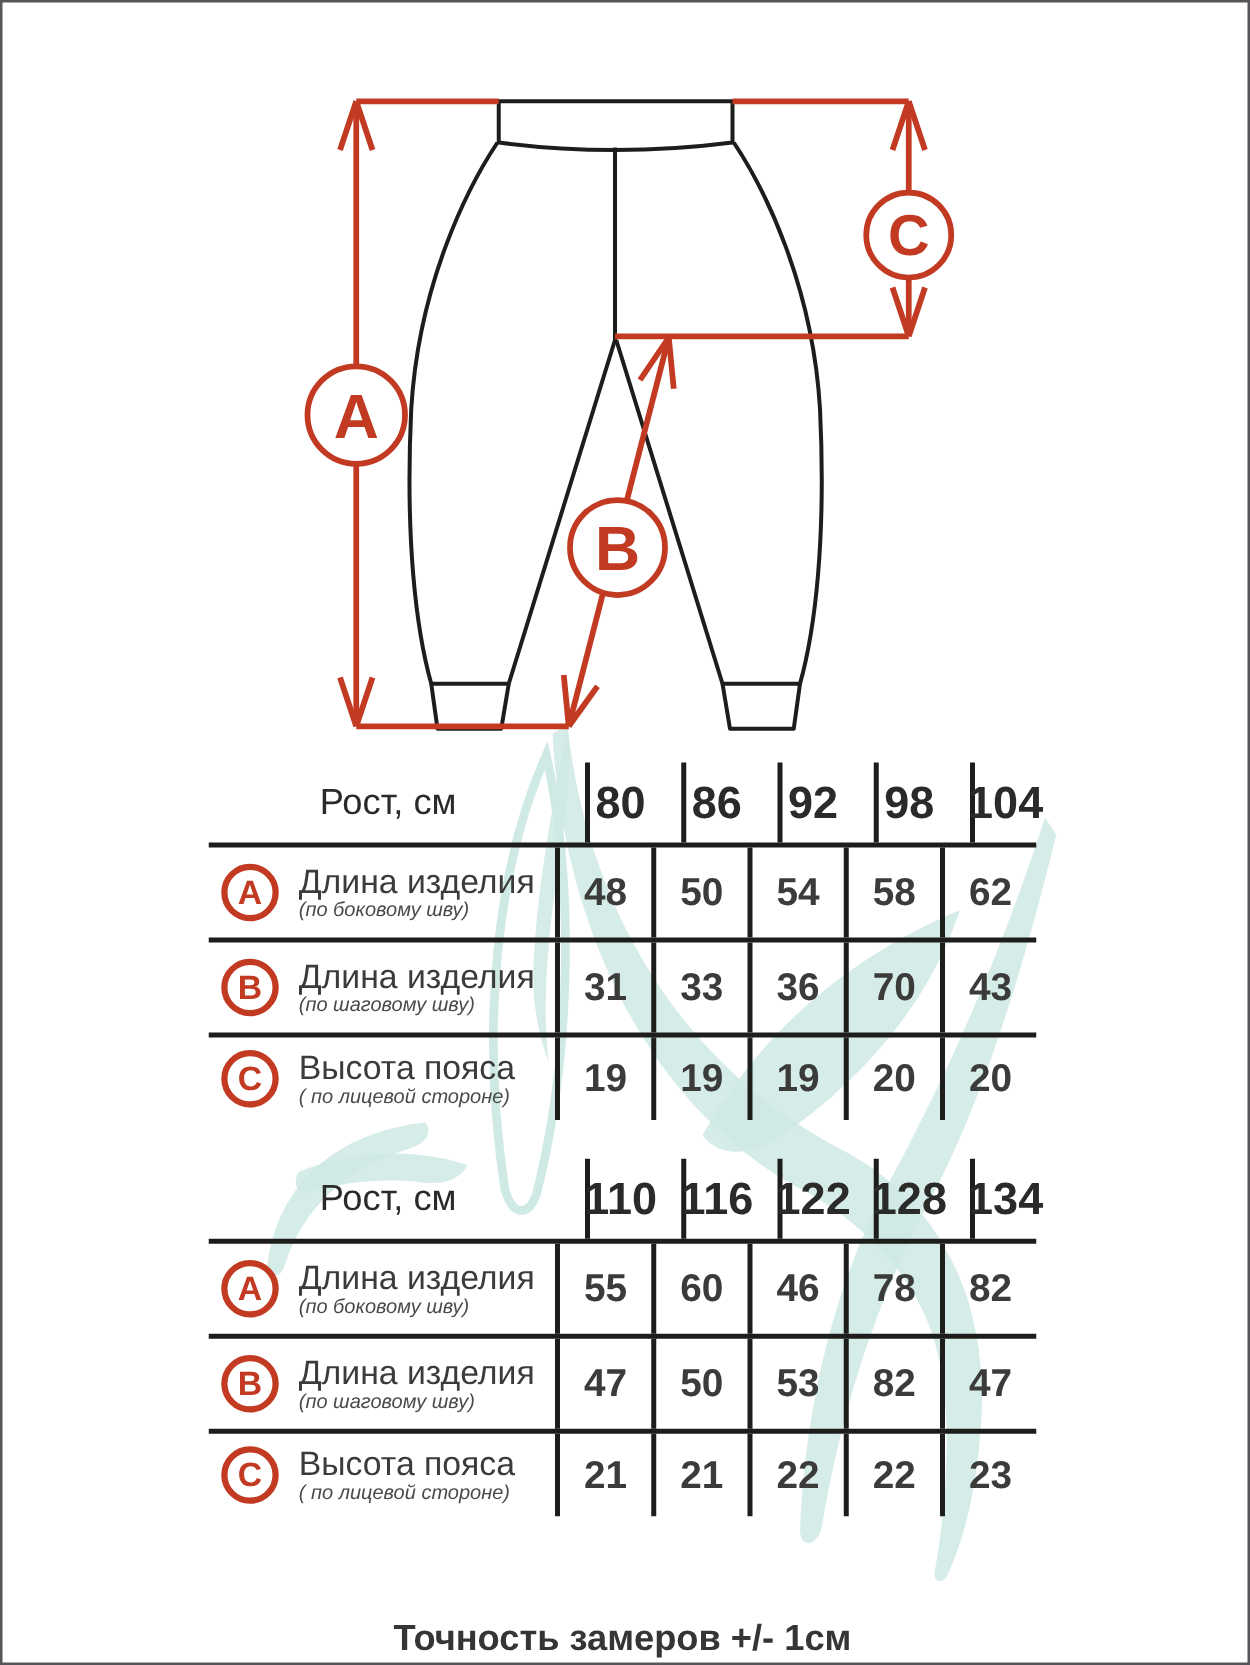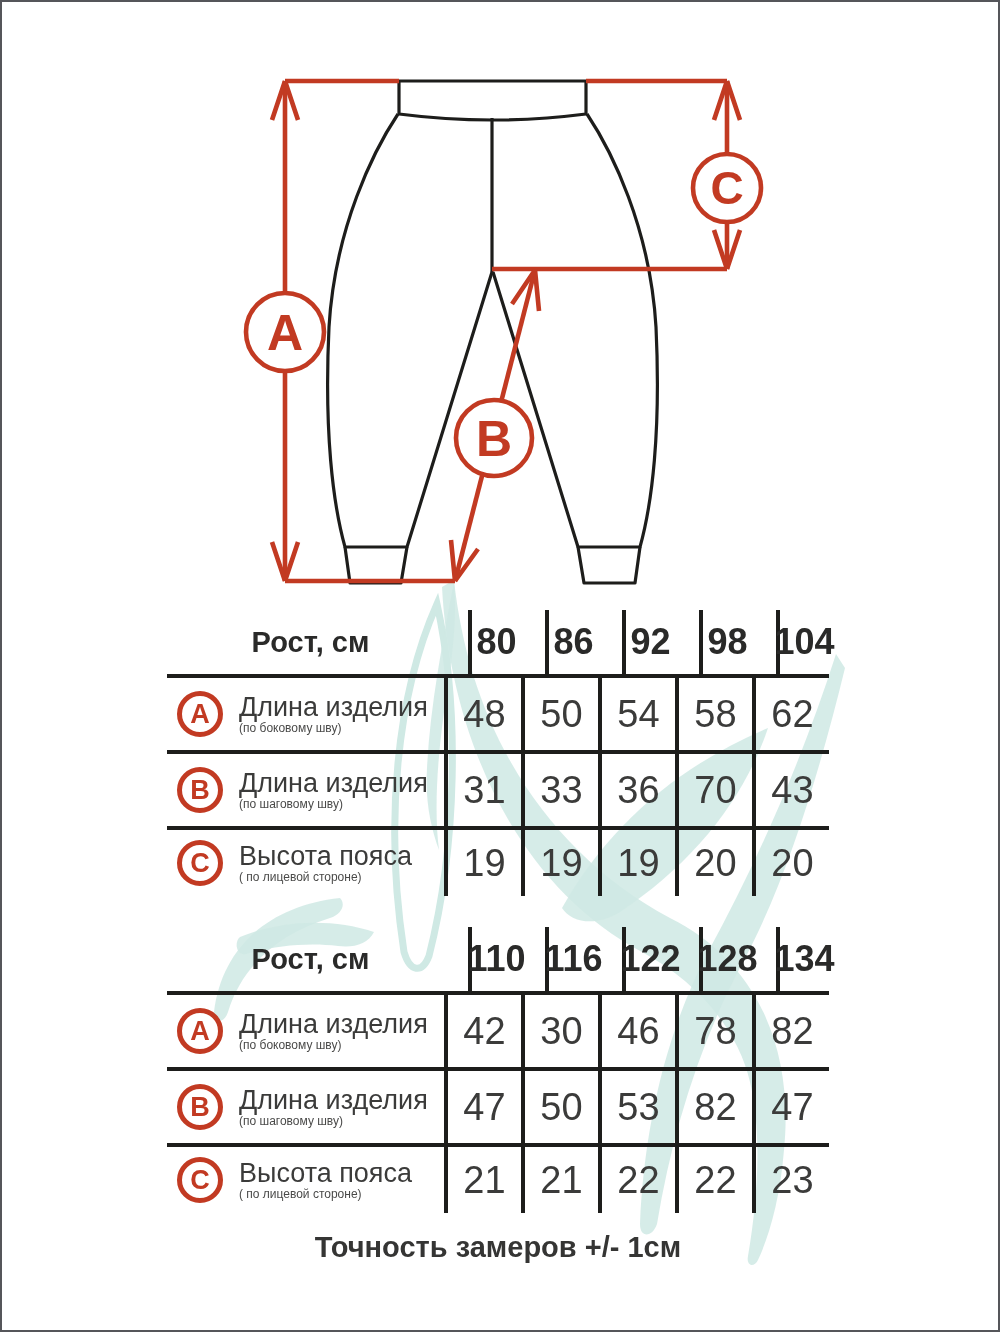--- a/index.html
+++ b/index.html
@@ -36,7 +36,7 @@
   .cell.data{border-left:4px solid var(--ink); font-size:38px; font-weight:400; color:var(--t1);}
   .cell.data.head-size{font-weight:700; font-size:36px; color:#2a2a29;margin-left:24px;}
   .cell.label{justify-content:flex-start; padding-left:10px;}
-  .cell.label.head-label{justify-content:center; font-weight:700; font-size:29px; color:#2a2a29;}
+  .cell.label.head-label{justify-content:center; font-weight:400; font-size:29px; color:#2a2a29;}
   .letter-badge{
     flex:0 0 auto; width:46px; height:46px; border:5px solid var(--red); border-radius:50%;
     display:flex; align-items:center; justify-content:center;

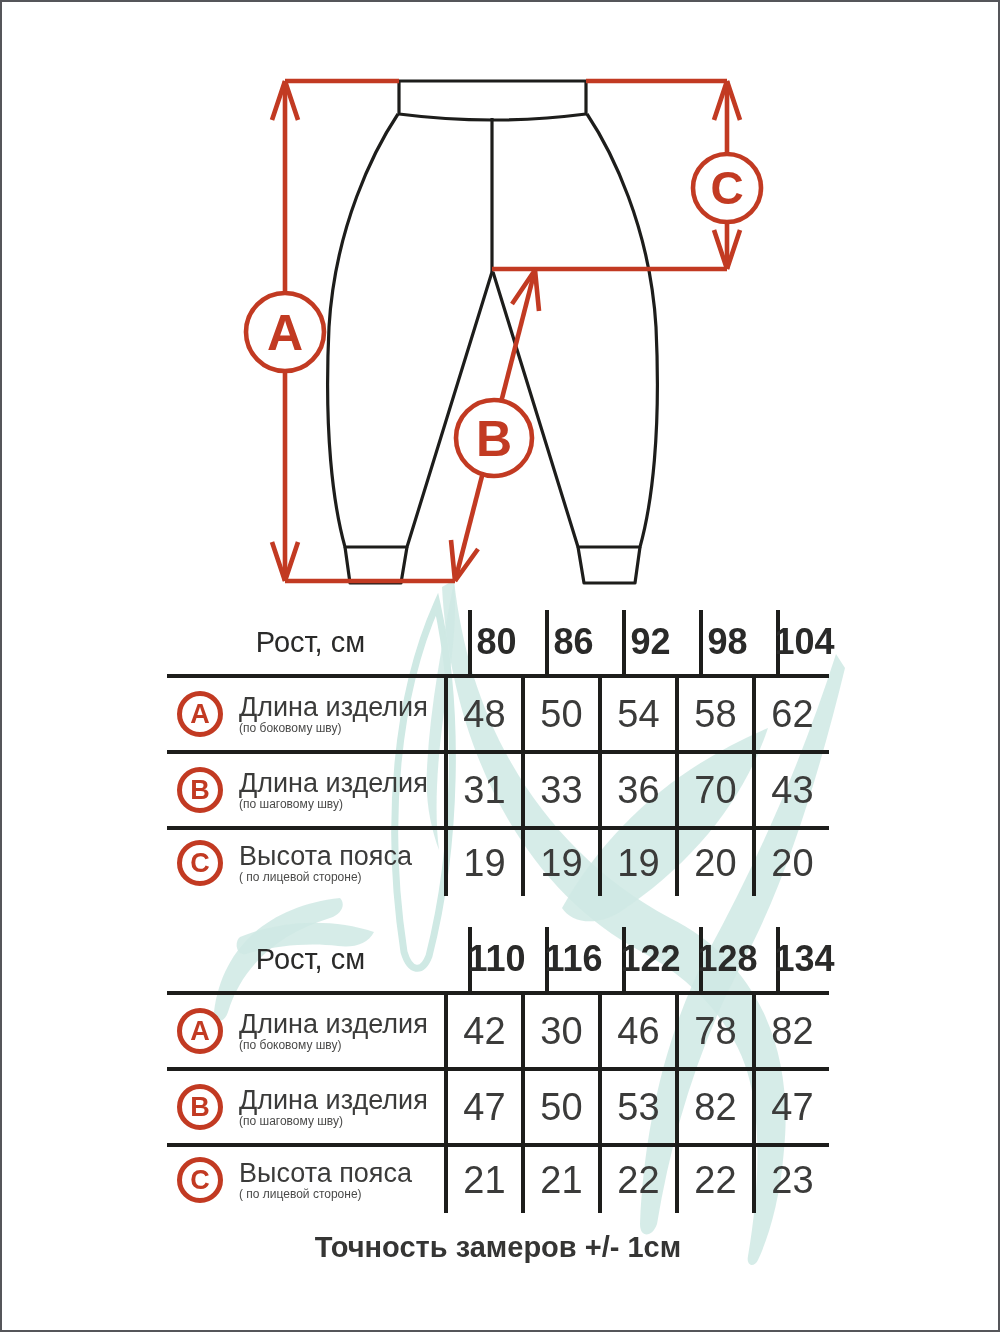--- a/index.html
+++ b/index.html
@@ -45,7 +45,7 @@
   }
   .label-text{display:flex; flex-direction:column; line-height:1.12;}
   .label-title{font-size:27px; color:var(--t1);}
-  .label-sub{font-size:12px; color:var(--t2);}
+  .label-sub{font-size:16px; color:var(--t2);font-style:italic;}
   .footer-note{
     position:absolute; left:165px; top:1224px; width:662px; height:42px; z-index:3;
     display:flex; align-items:center; justify-content:center;

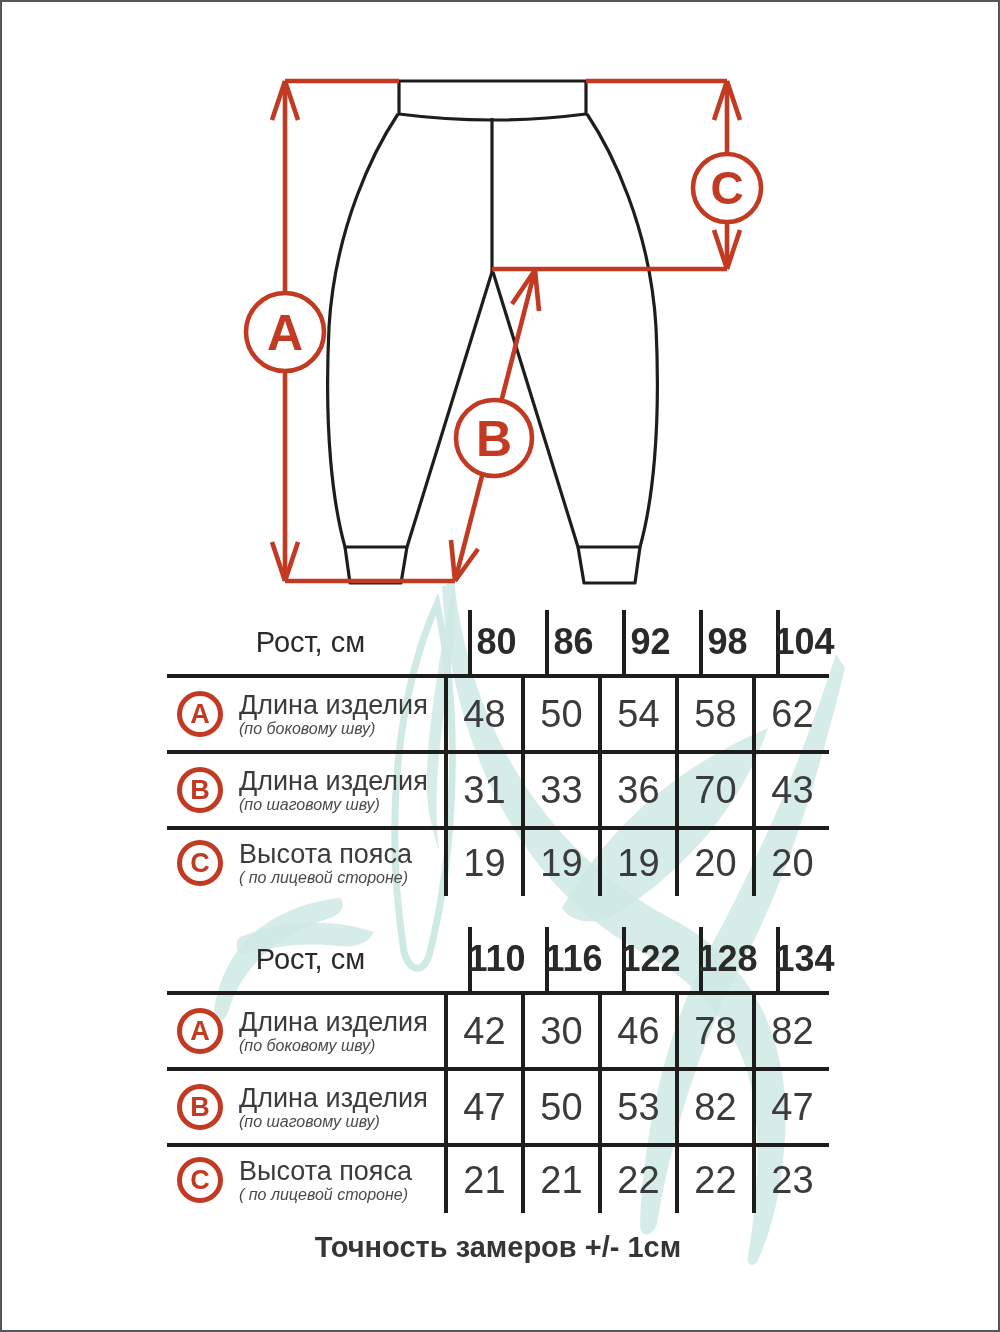--- a/index.html
+++ b/index.html
@@ -33,7 +33,7 @@
   .trow.r-b{height:76px; border-bottom:4px solid var(--ink);}
   .trow.r-c{height:66px;}
   .cell{box-sizing:border-box; display:flex; align-items:center; justify-content:center;}
-  .cell.data{border-left:4px solid var(--ink); font-size:38px; font-weight:400; color:var(--t1);}
+  .cell.data{border-left:4px solid var(--ink); font-size:31px; font-weight:700; color:var(--t1);}
   .cell.data.head-size{font-weight:700; font-size:36px; color:#2a2a29;margin-left:24px;}
   .cell.label{justify-content:flex-start; padding-left:10px;}
   .cell.label.head-label{justify-content:center; font-weight:400; font-size:29px; color:#2a2a29;}

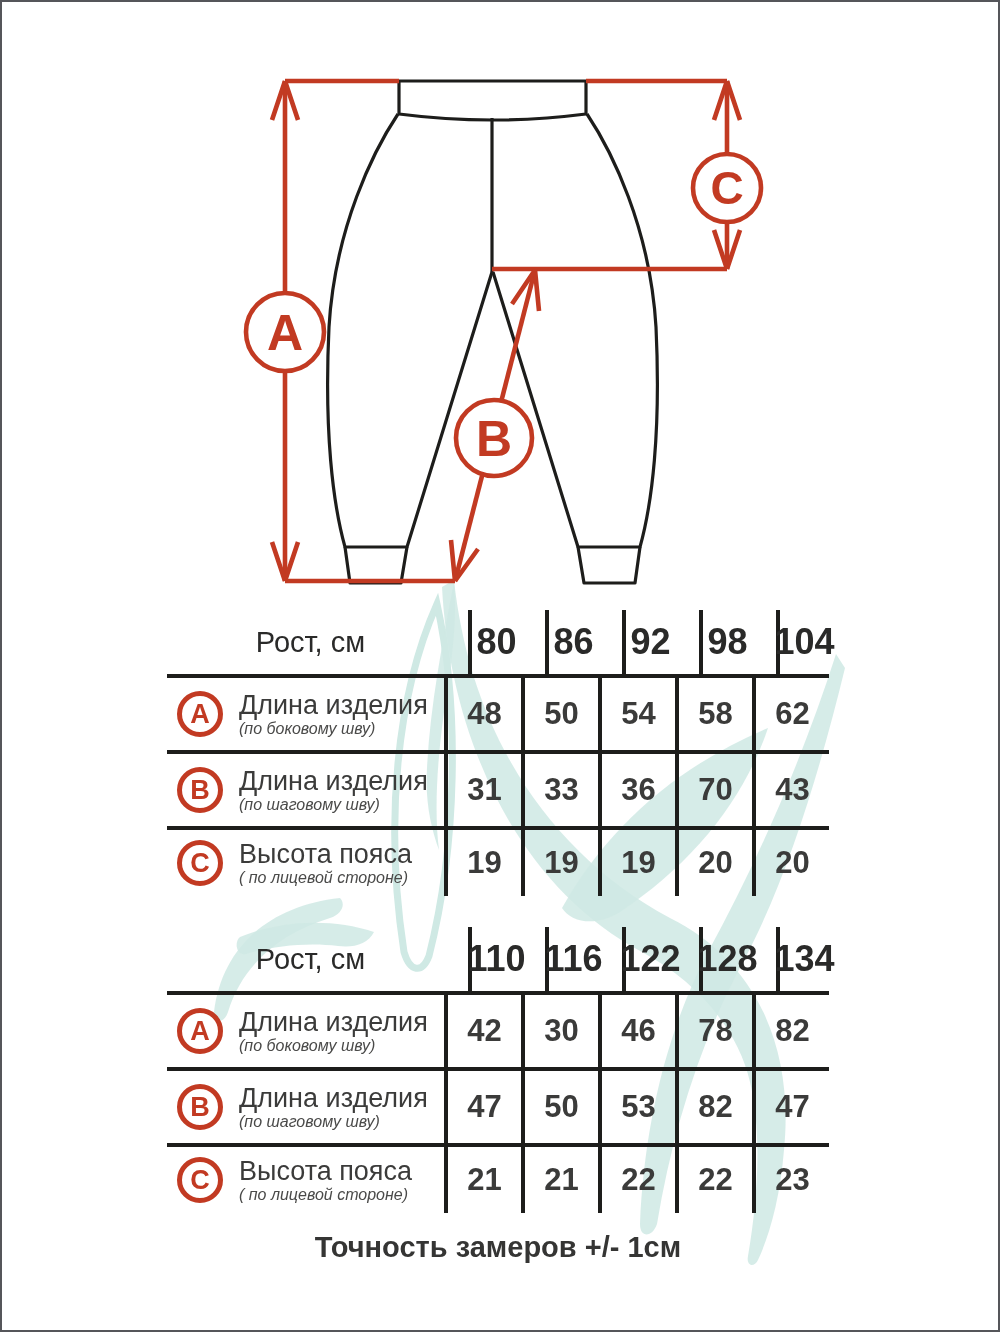--- a/index.html
+++ b/index.html
@@ -185,7 +185,7 @@
           <span class="label-sub">(по боковому шву)</span>
         </span>
       </div>
-      <div class="cell data">42</div>
+      <div class="cell data">55</div>
       <div class="cell data">30</div>
       <div class="cell data">46</div>
       <div class="cell data">78</div>

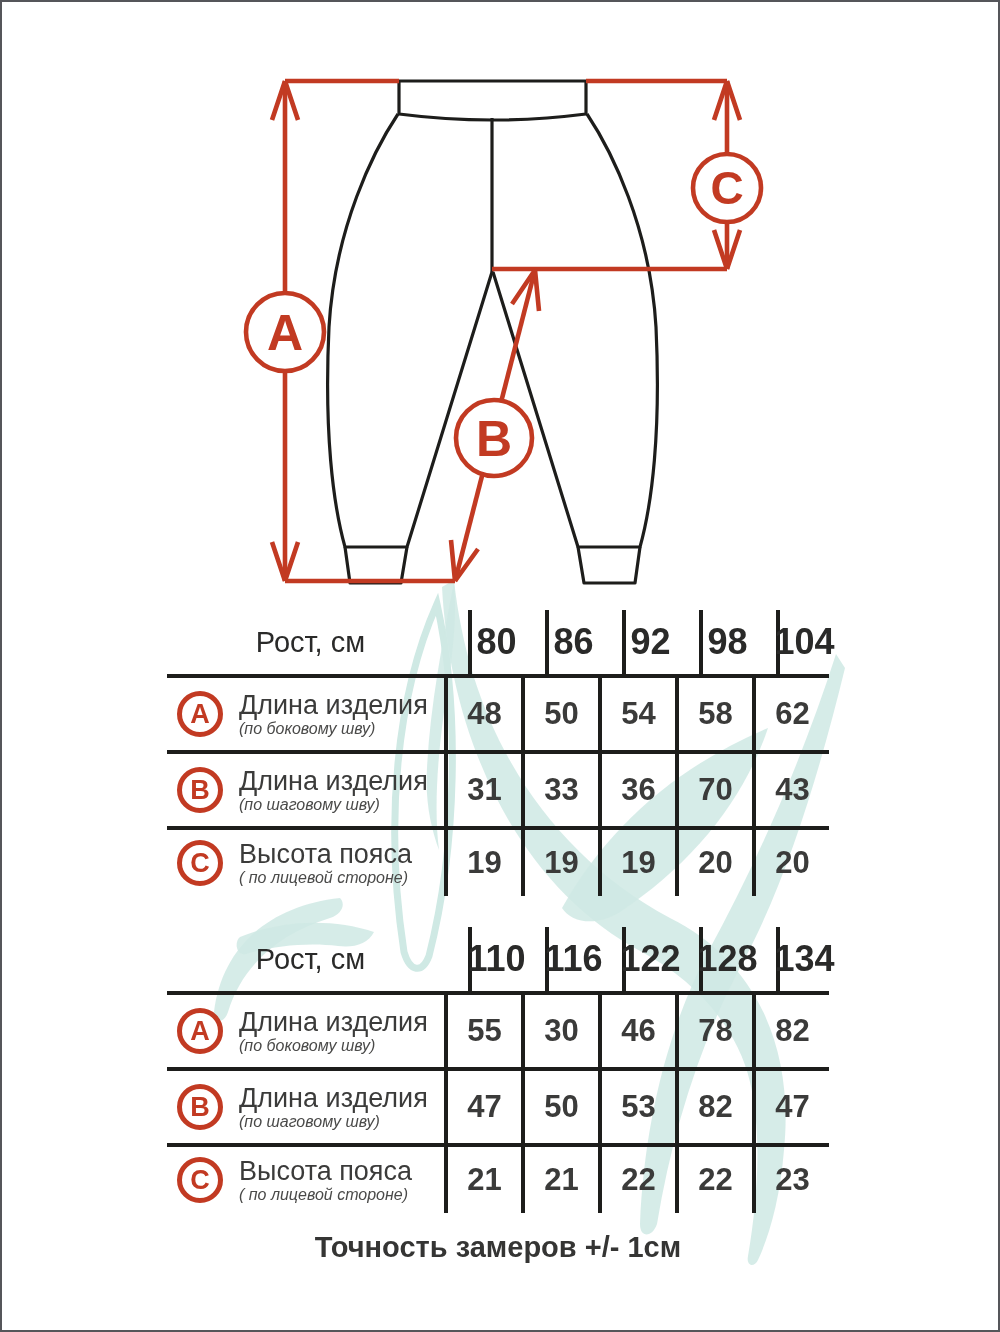--- a/index.html
+++ b/index.html
@@ -186,7 +186,7 @@
         </span>
       </div>
       <div class="cell data">55</div>
-      <div class="cell data">30</div>
+      <div class="cell data">60</div>
       <div class="cell data">46</div>
       <div class="cell data">78</div>
       <div class="cell data">82</div>

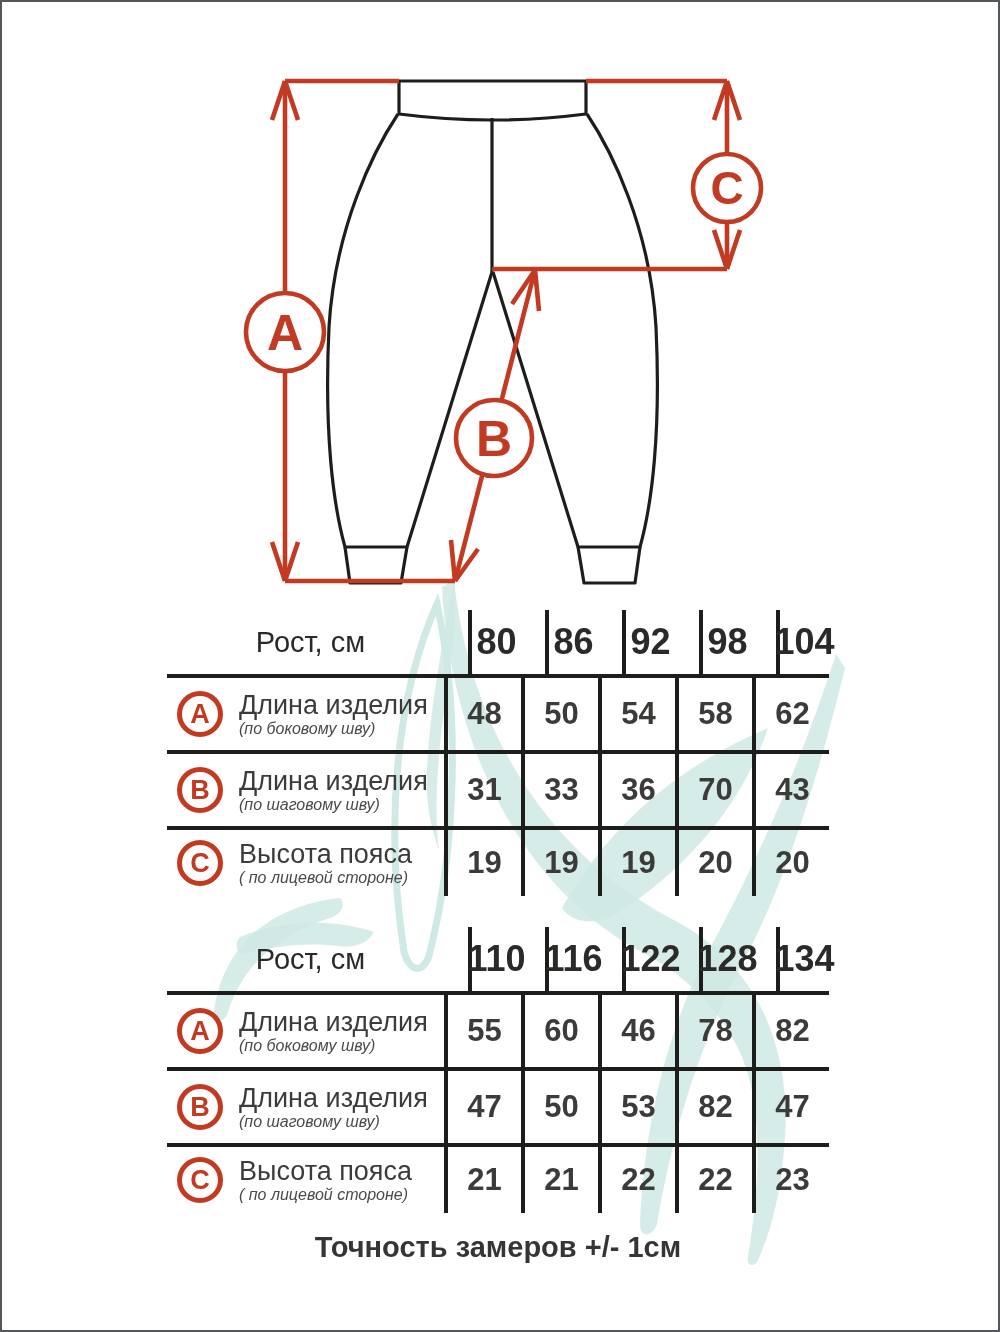--- a/index.html
+++ b/index.html
@@ -47,7 +47,7 @@
   .label-title{font-size:27px; color:var(--t1);}
   .label-sub{font-size:16px; color:var(--t2);font-style:italic;}
   .footer-note{
-    position:absolute; left:165px; top:1224px; width:662px; height:42px; z-index:3;
+    position:absolute; left:165px; top:1288px; width:662px; height:42px; z-index:3;
     display:flex; align-items:center; justify-content:center;
     font-size:29px; font-weight:700; color:#353534;
   }

